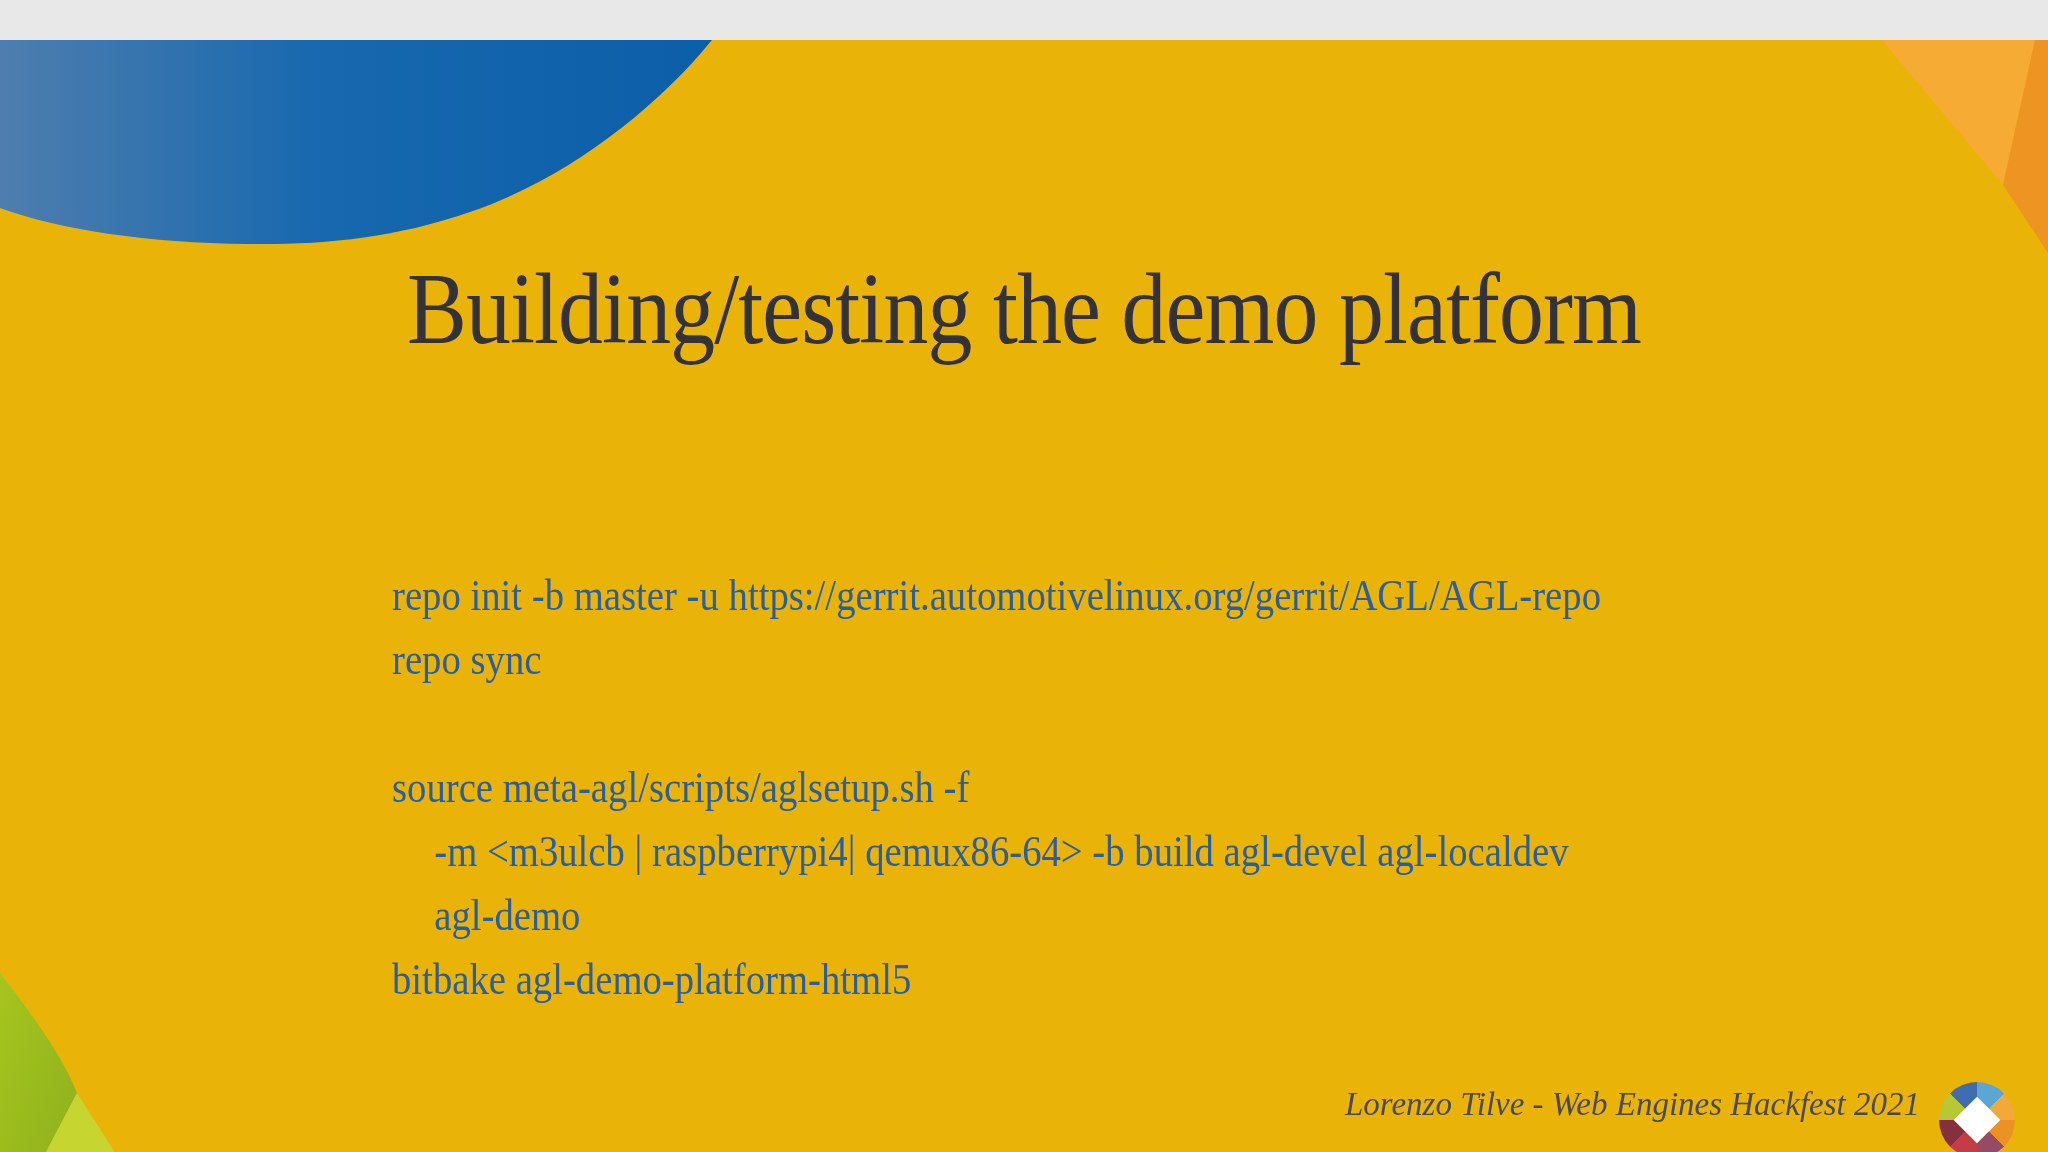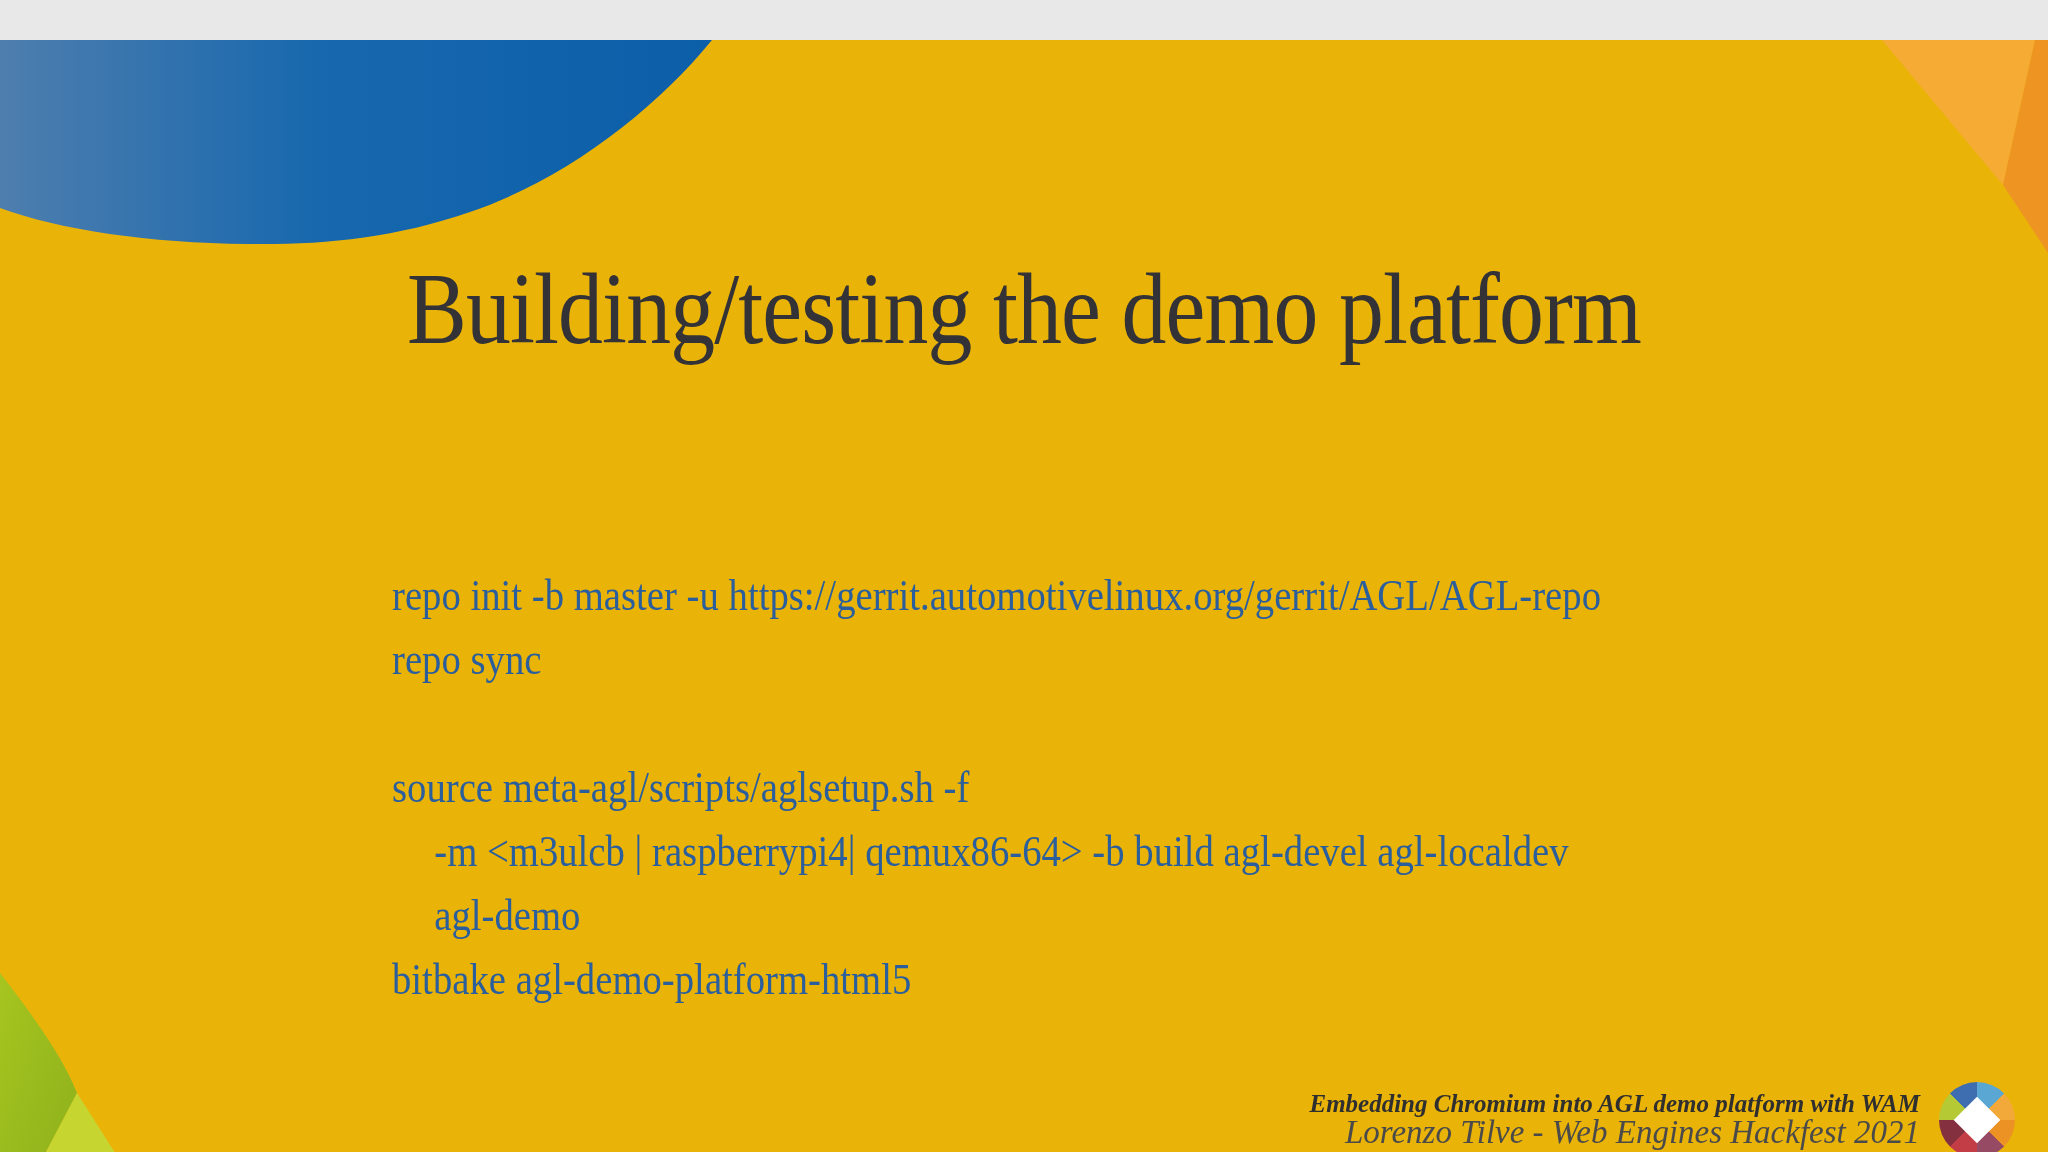--- a/index.html
+++ b/index.html
@@ -123,7 +123,6 @@
   </div>
 
   <div class="footer">
-    <div class="footer-title">Embedding Chromium into AGL demo platform with WAM</div>
     <div class="footer-subtitle">Lorenzo Tilve - Web Engines Hackfest 2021</div>
   </div>
 

